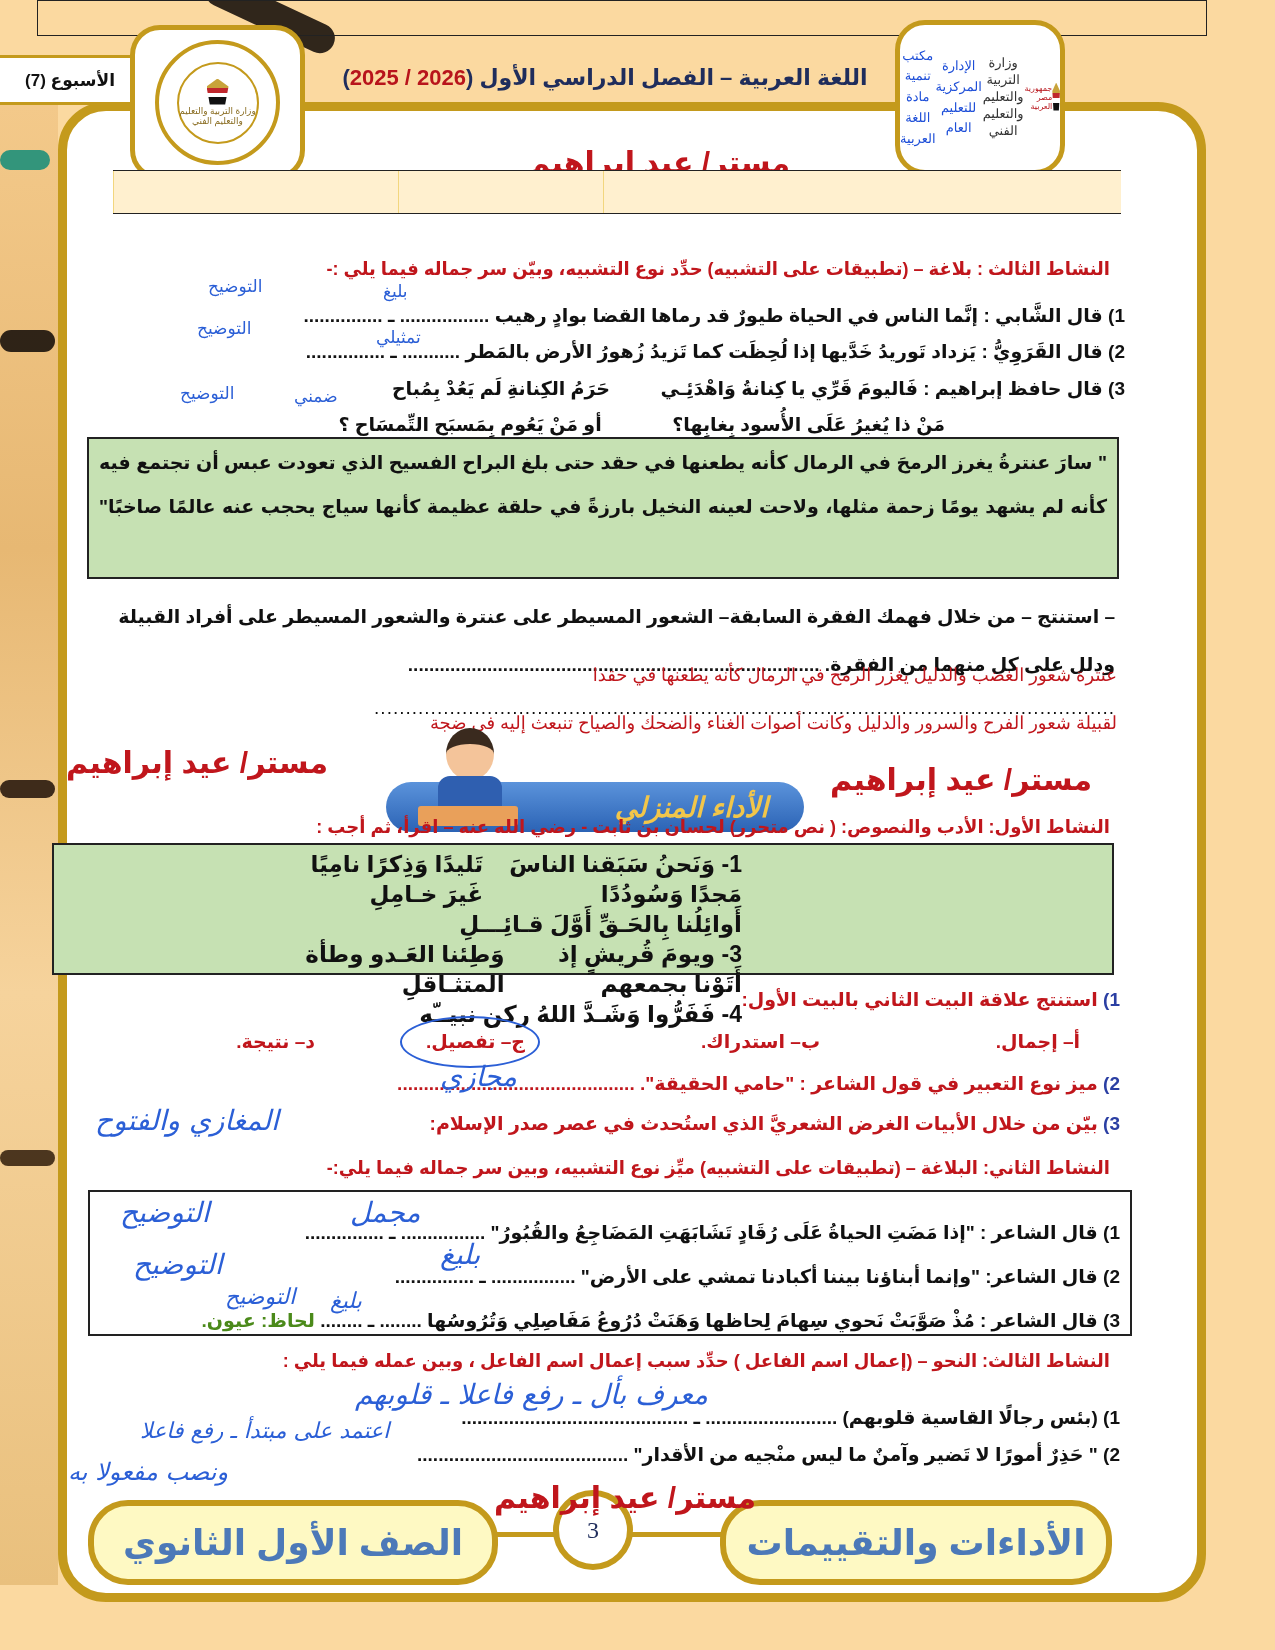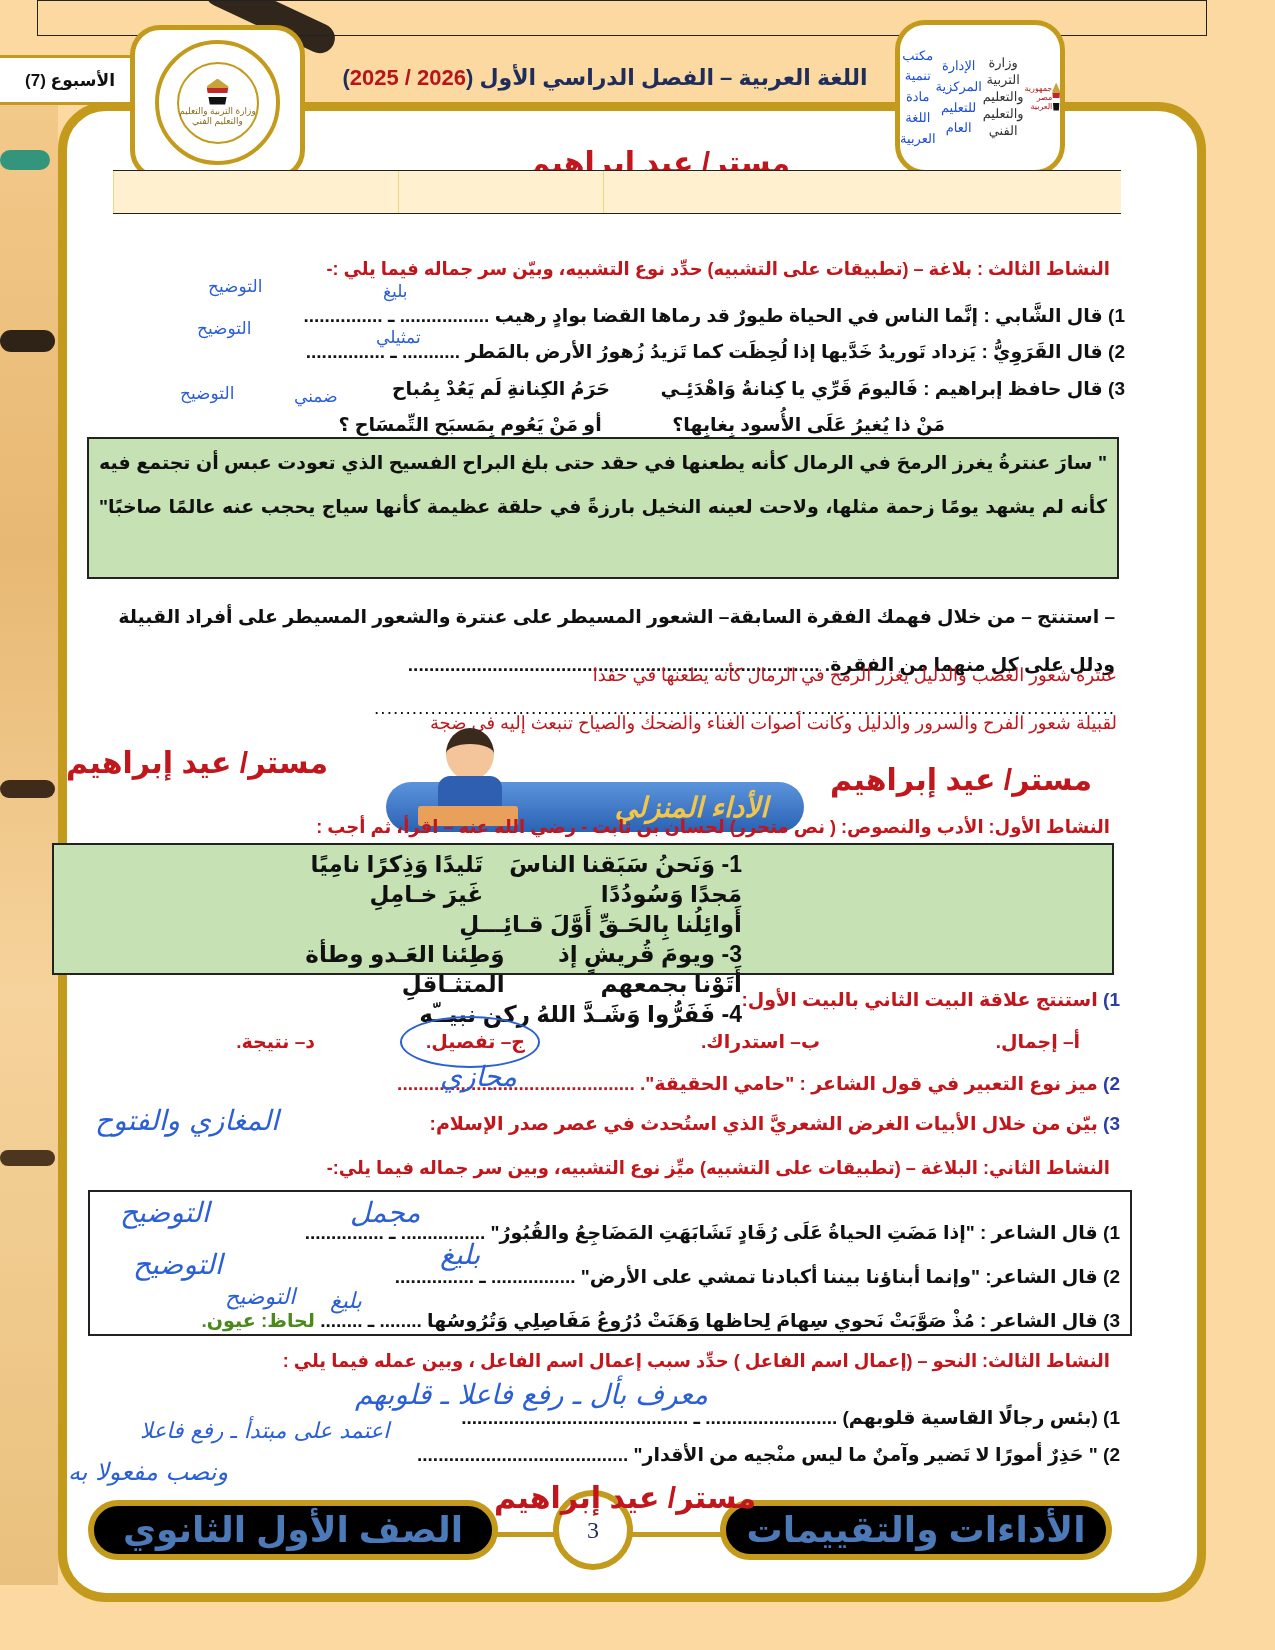--- a/index.html
+++ b/index.html
@@ -93,7 +93,7 @@
   .circle { position: absolute; border: 2.5px solid #2b5fd6; border-radius: 50%; }
   .green-note { color: #4b8a1a; font-weight: bold; }
   .footer-pill {
-    position: absolute; top: 1500px; height: 60px; background: #000000; border: 6px solid #c49a1c; border-radius: 40px;
+    position: absolute; top: 1500px; height: 85px; background: #fef9c3; border: 6px solid #c49a1c; border-radius: 40px;
     display: flex; align-items: center; justify-content: center;
     font-weight: bold; font-size: 36px; color: #4c79b8;
   }

